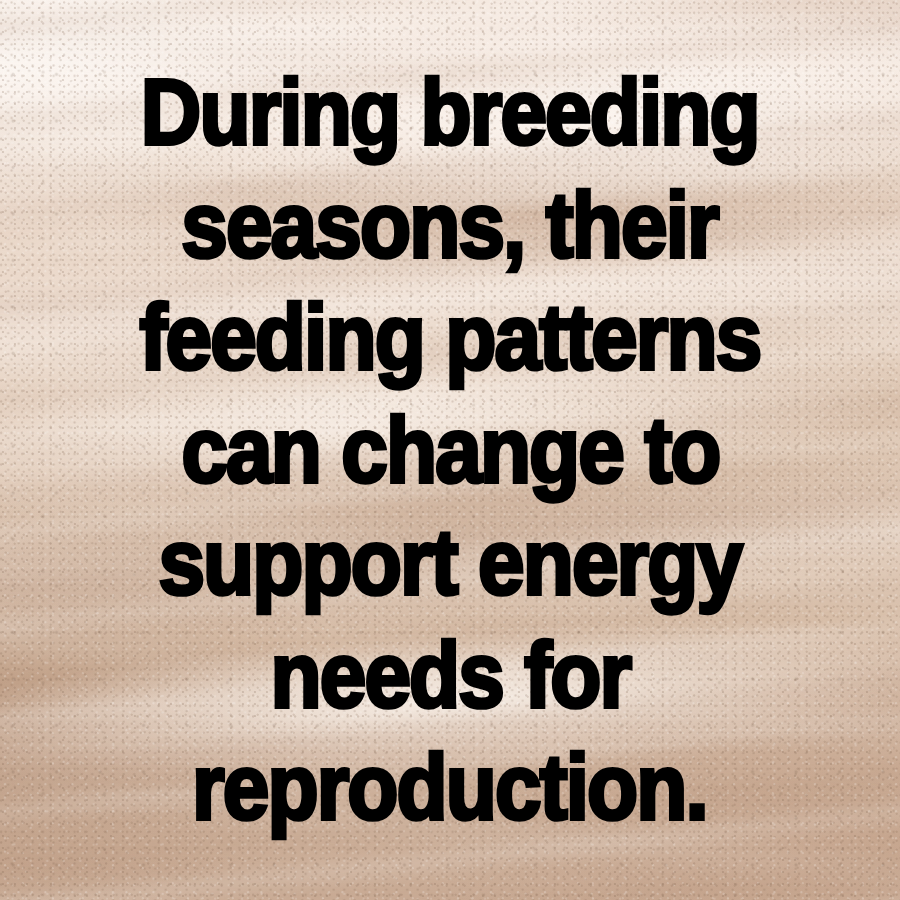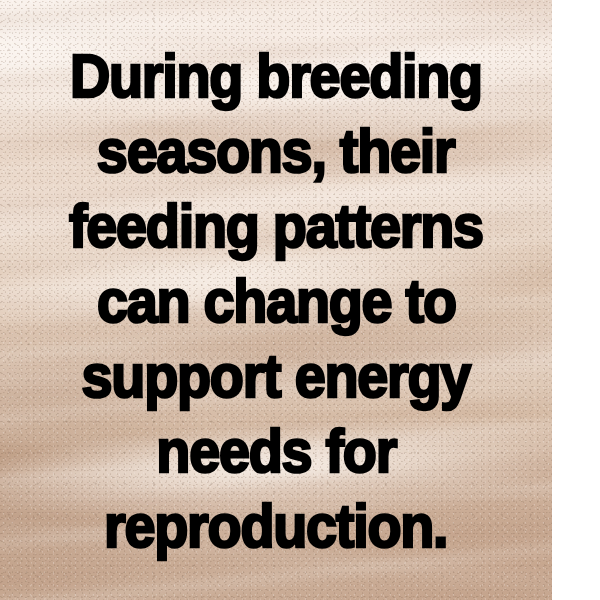--- a/index.html
+++ b/index.html
@@ -13,7 +13,7 @@
 
   #quote-card {
     position: relative;
-    width: 552px;
+    width: 600px;
     height: 600px;
     overflow: hidden;
     background-color: #ddc2ae;

